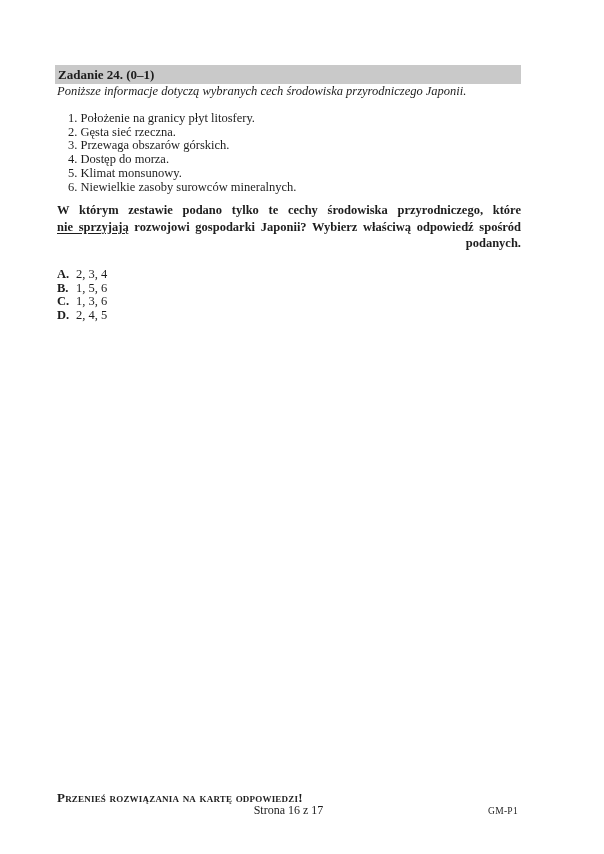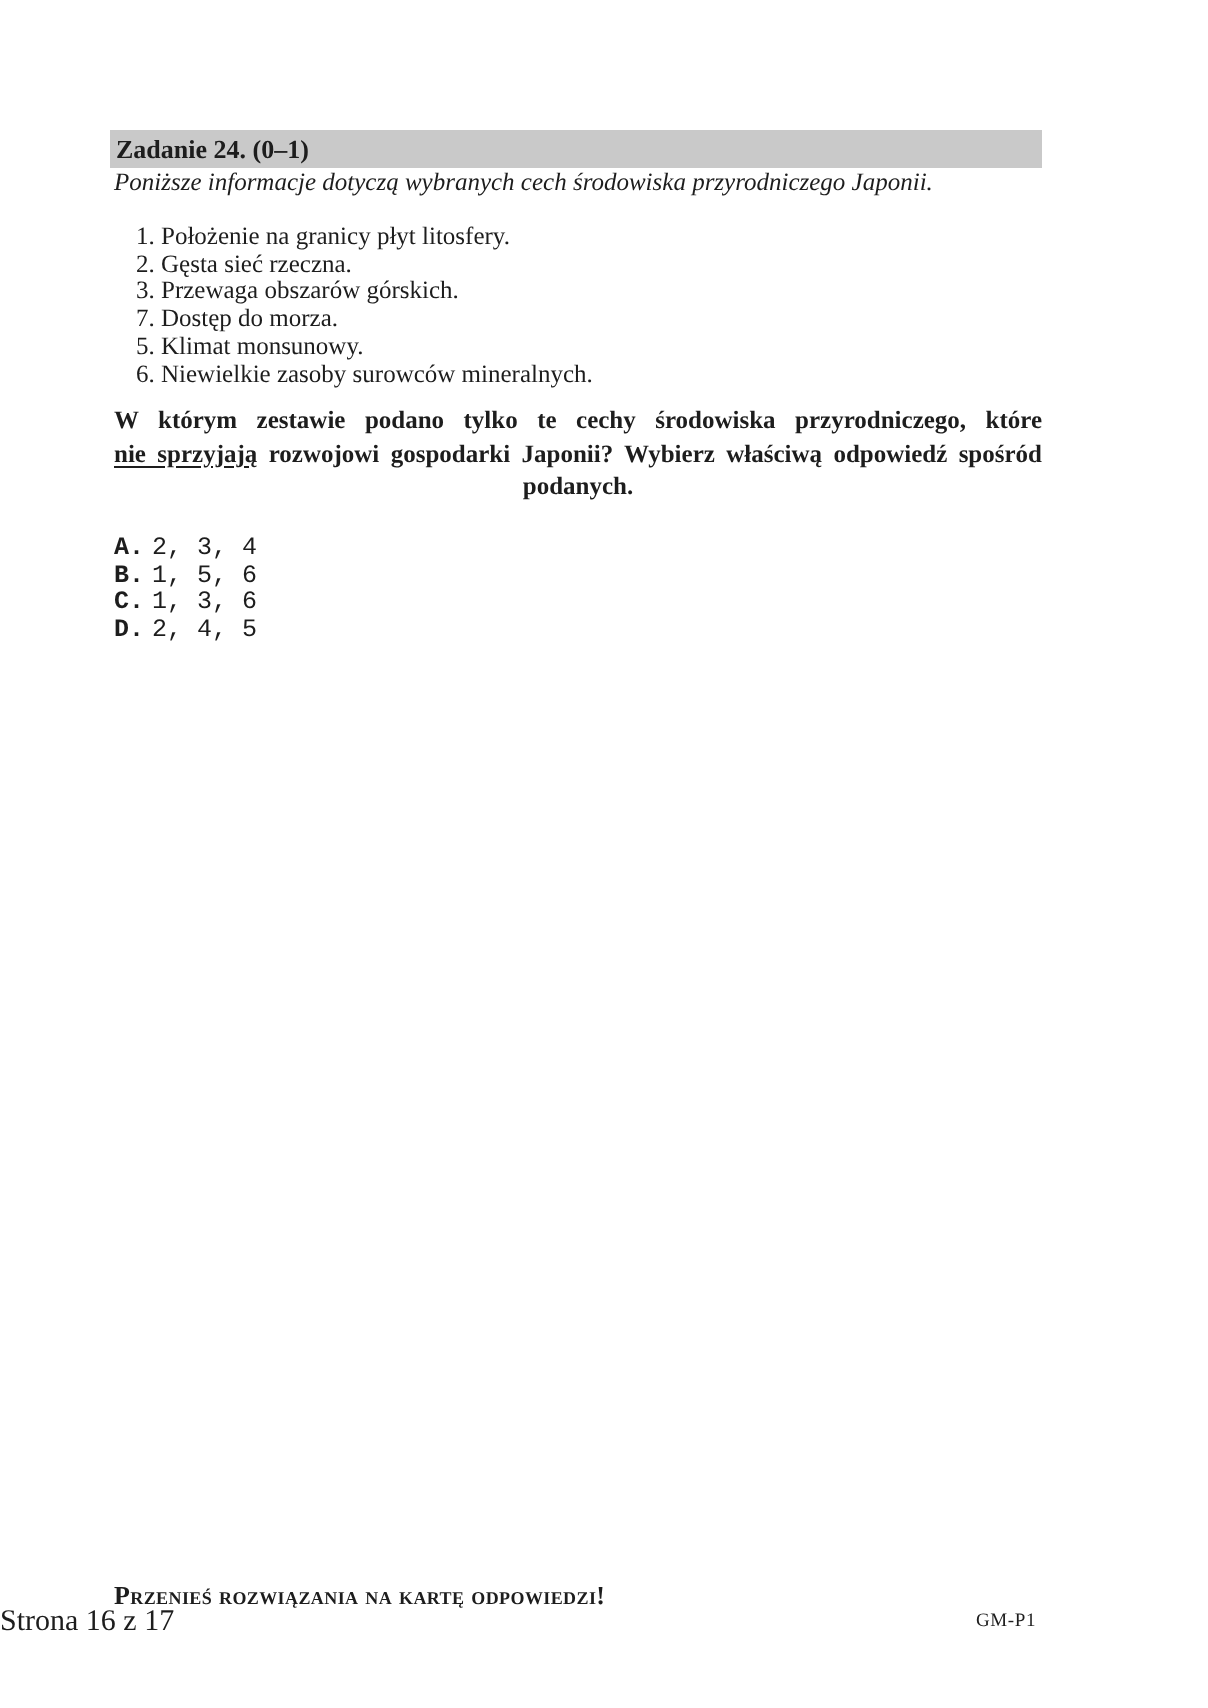--- a/index.html
+++ b/index.html
@@ -96,7 +96,7 @@
     <div class="feature">1. Położenie na granicy płyt litosfery.</div>
     <div class="feature">2. Gęsta sieć rzeczna.</div>
     <div class="feature">3. Przewaga obszarów górskich.</div>
-    <div class="feature">7. Dostęp do morza.</div>
+    <div class="feature">4. Dostęp do morza.</div>
     <div class="feature">5. Klimat monsunowy.</div>
     <div class="feature">6. Niewielkie zasoby surowców mineralnych.</div>
   </div>

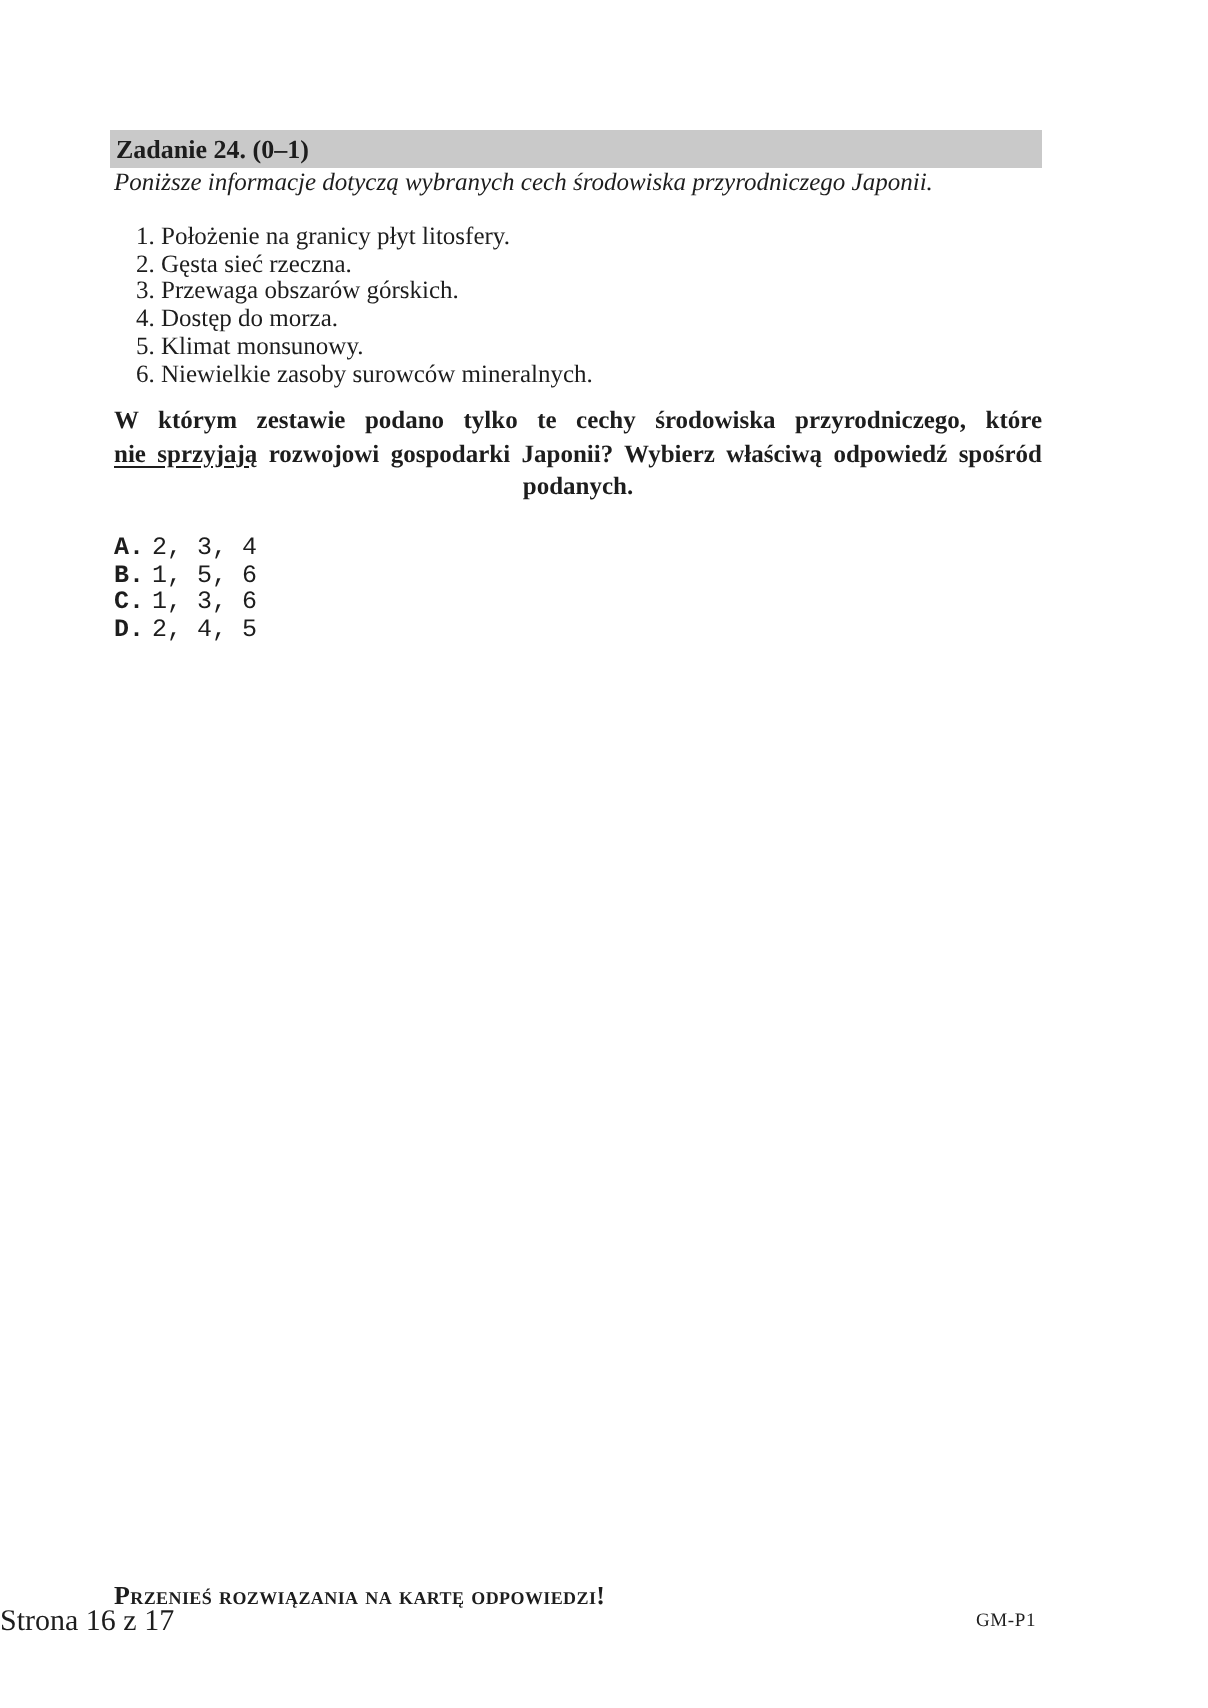--- a/index.html
+++ b/index.html
@@ -47,7 +47,7 @@
     line-height: 16.5px;
   }
   .jline { text-align: justify; text-align-last: justify; }
-  .lastline { text-align: center; }
+  .lastline { text-align: right; }
   .underline { text-decoration: underline; text-underline-offset: 2px; }
   .options {
     position: absolute;

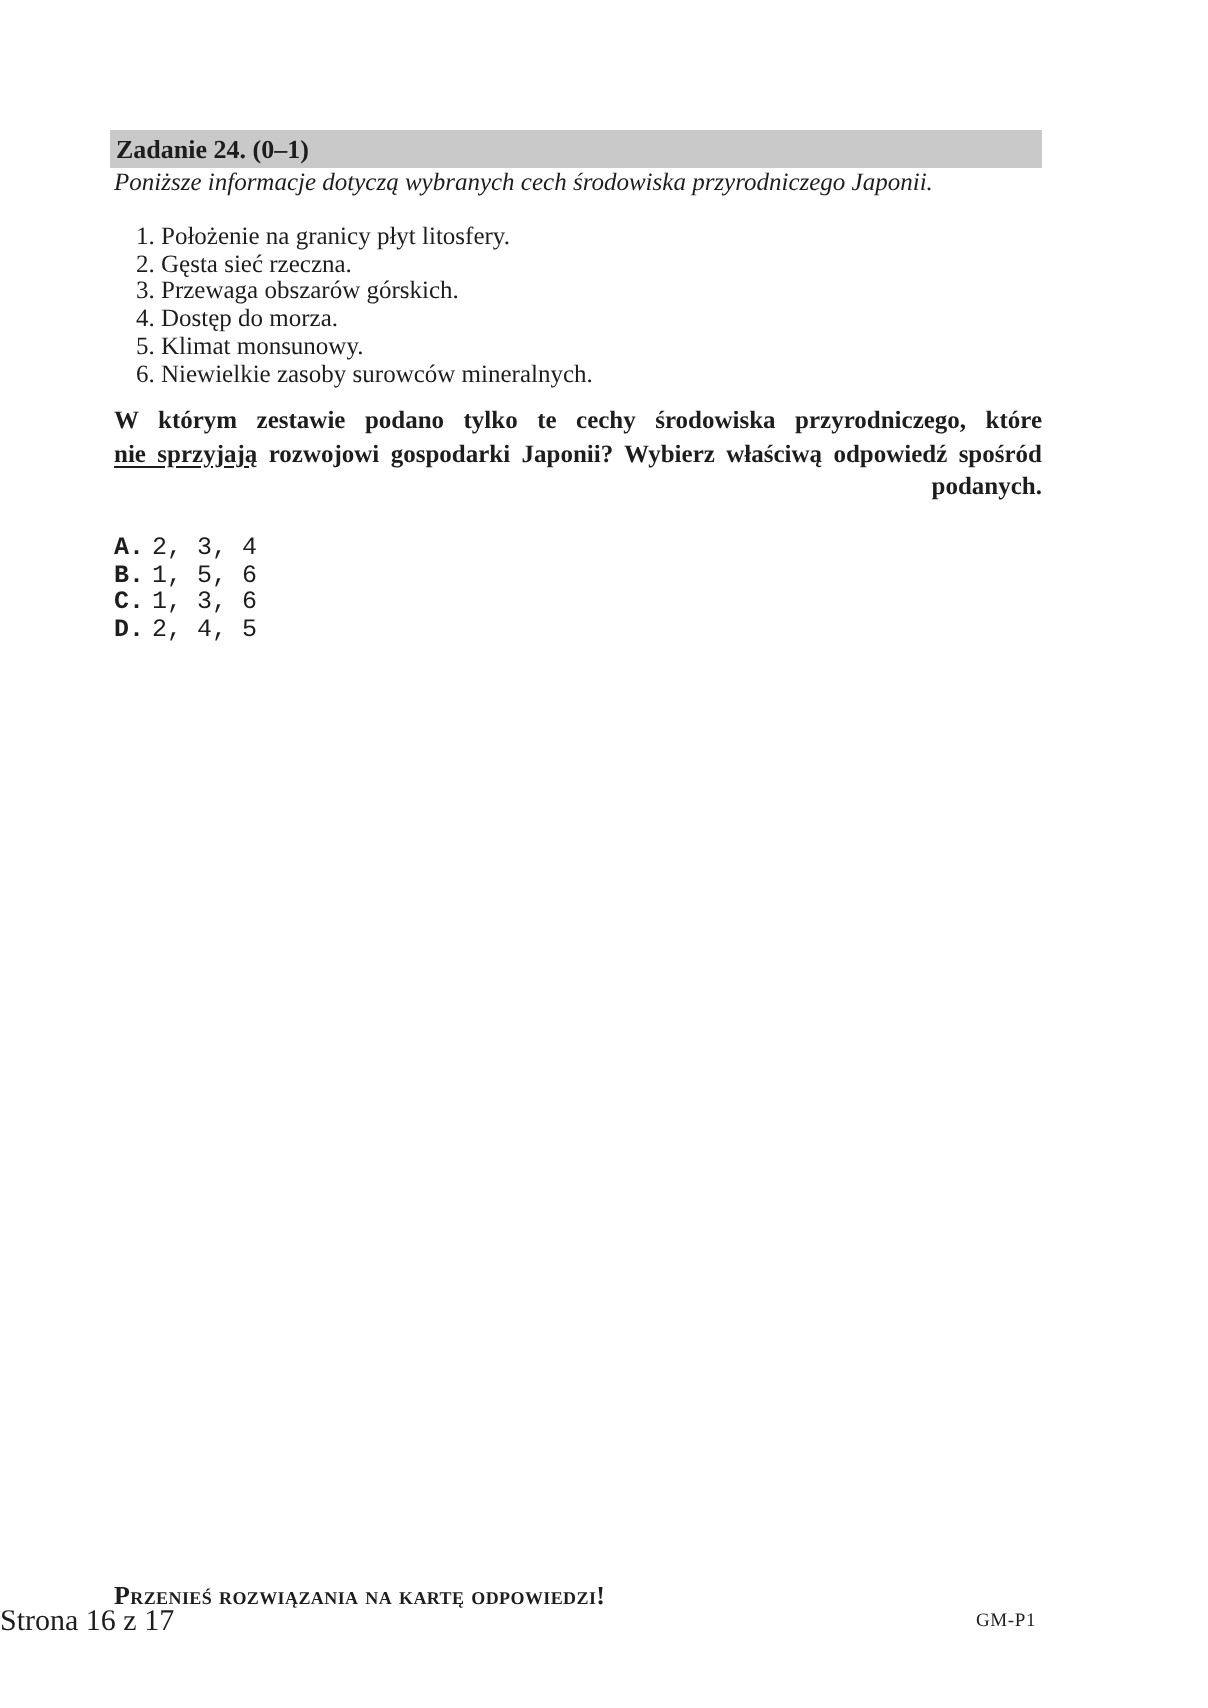--- a/index.html
+++ b/index.html
@@ -54,7 +54,6 @@
     left: 57px; top: 268px;
     font-size: 12.5px;
     line-height: 13.6px;
-    font-family: Liberation Mono, monospace;
   }
   .opt-letter { font-weight: bold; display: inline-block; width: 19px; }
   .transfer {

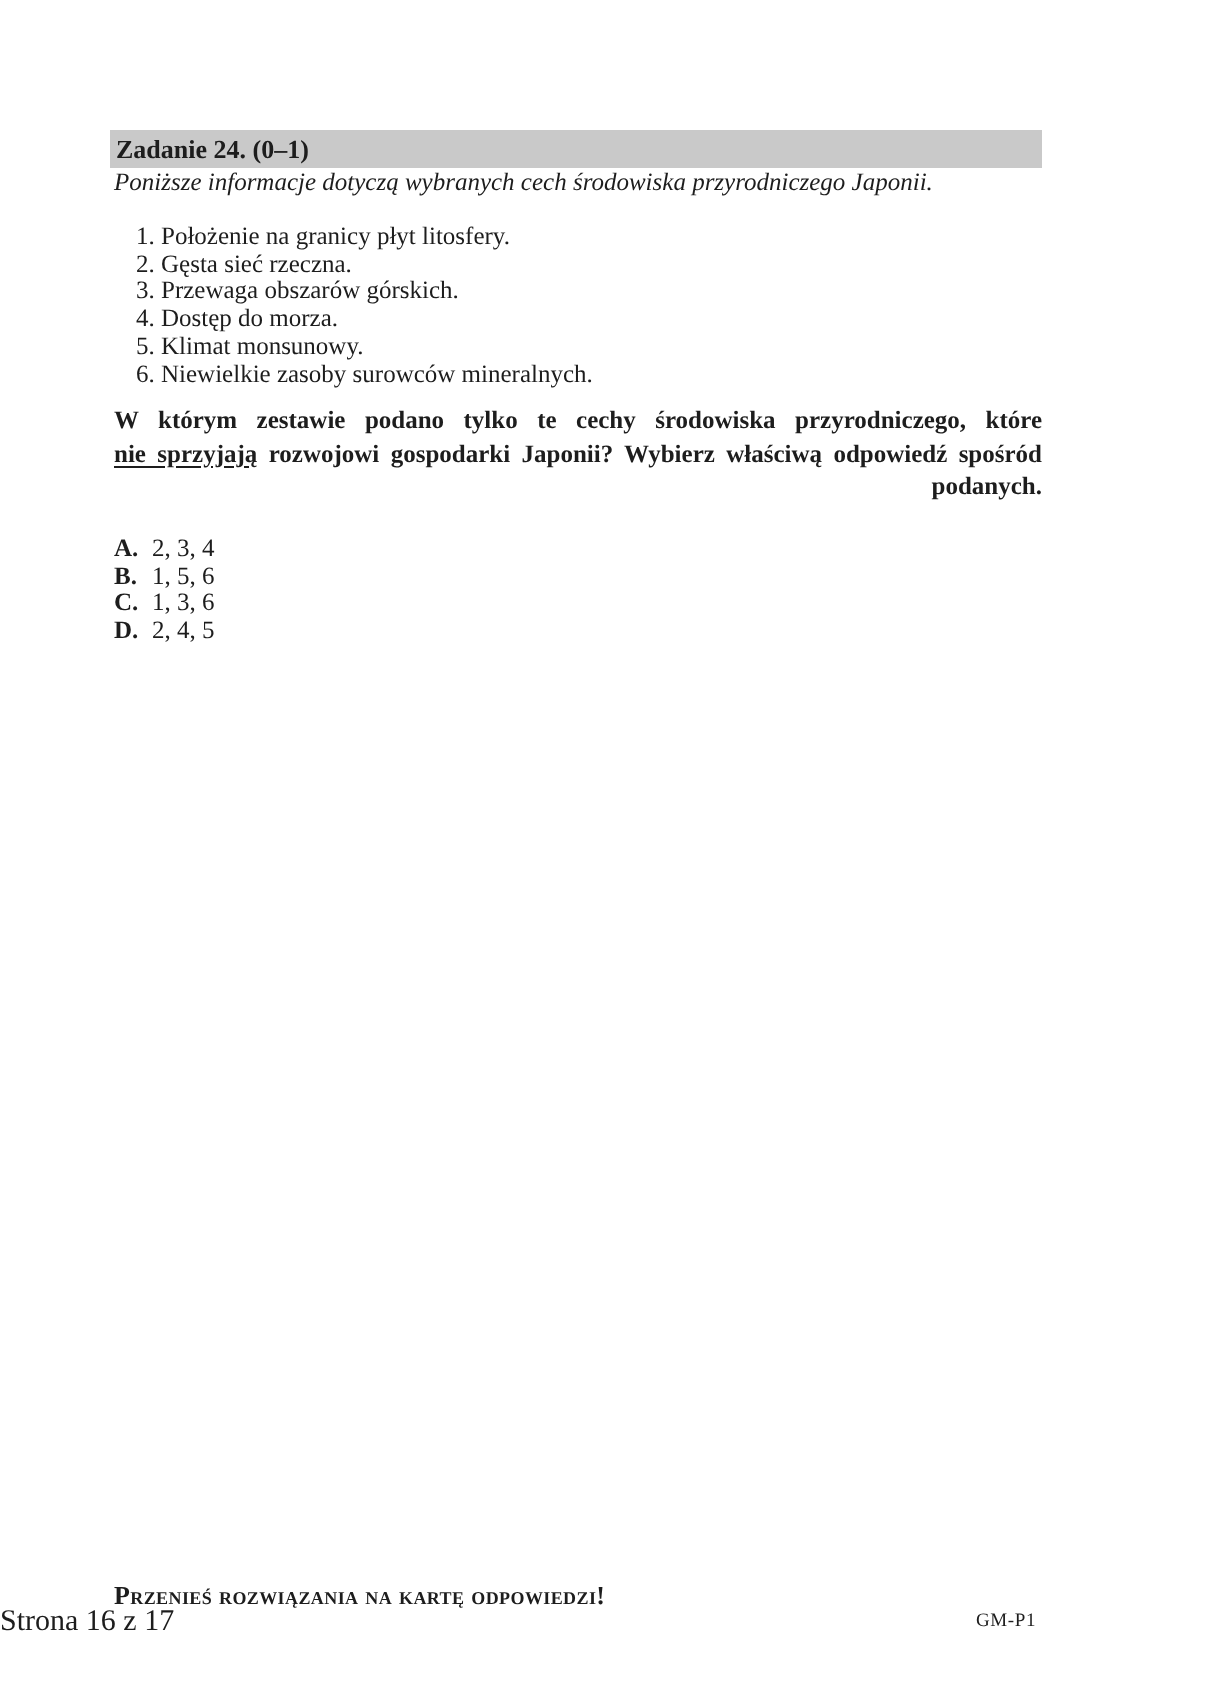--- a/index.html
+++ b/index.html
@@ -69,8 +69,8 @@
     position: absolute;
     left: 0; top: 803px;
     width: 577px;
-    text-align: left;
-    font-size: 15px;
+    text-align: center;
+    font-size: 12px;
   }
   .footer-code {
     position: absolute;

